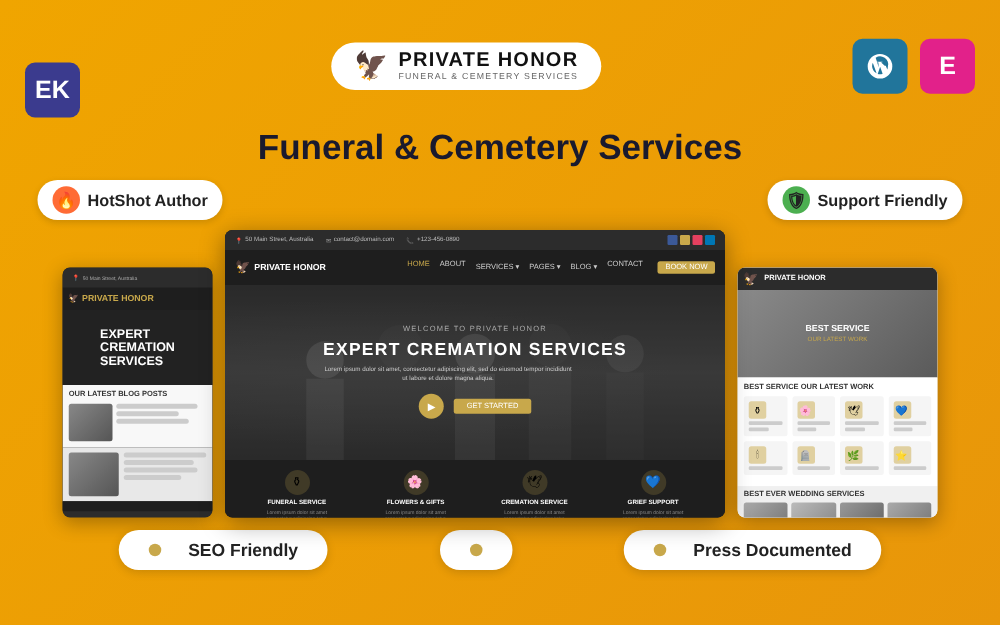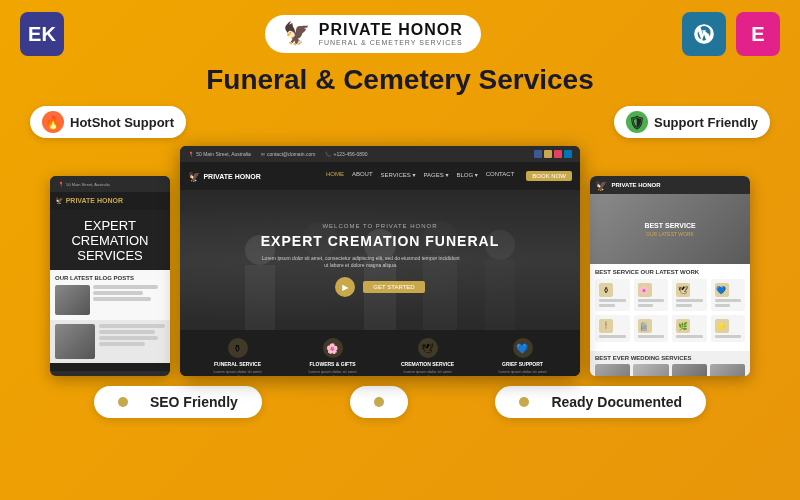--- a/index.html
+++ b/index.html
@@ -35,6 +35,7 @@
       display: flex;
       gap: 10px;
       align-items: center;
+      margin-top: 38px;
     }
 
     .logo-box {

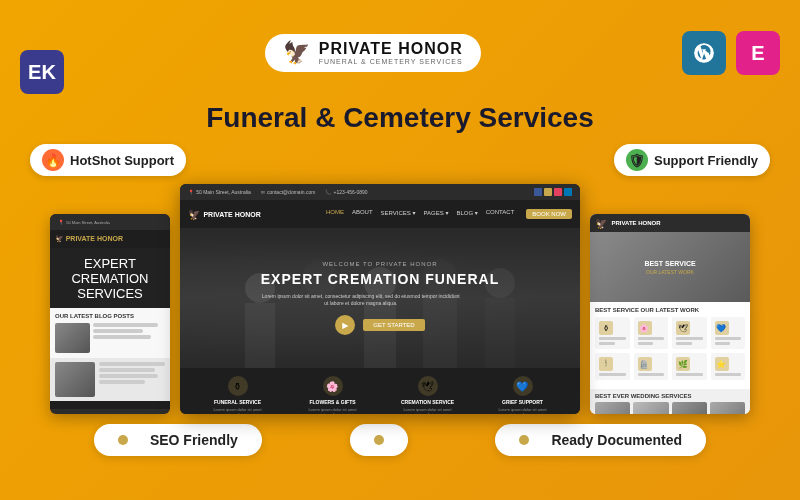--- a/index.html
+++ b/index.html
@@ -587,7 +587,7 @@
   <div class="meta-row">
     <div class="badge">
       <div class="badge-icon badge-fire">🔥</div>
-      <span>HotShot Support</span>
+      <span>HotShot Author</span>
     </div>
     <div class="badge">
       <div class="badge-icon badge-shield">🛡</div>

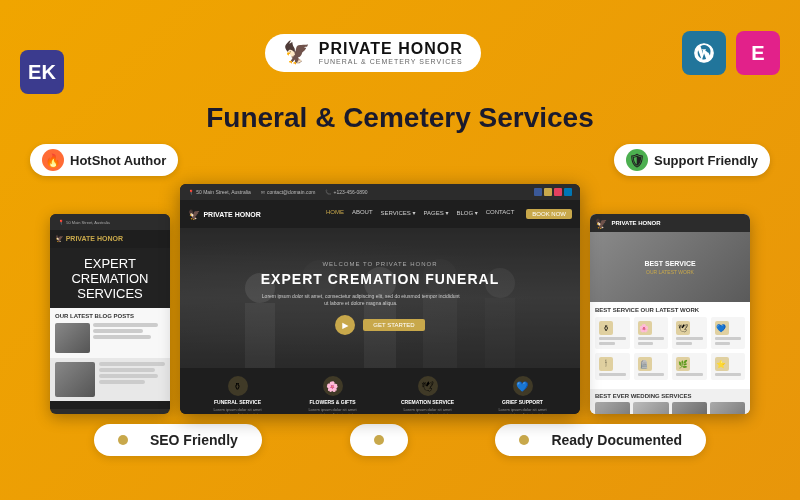--- a/index.html
+++ b/index.html
@@ -349,9 +349,9 @@
 
     .mobile-hero-title {
       color: white;
-      font-size: 13px;
-      font-weight: normal;
-      text-align: center;
+      font-size: 10px;
+      font-weight: bold;
+      text-align: left;
     }
 
     .mobile-section {

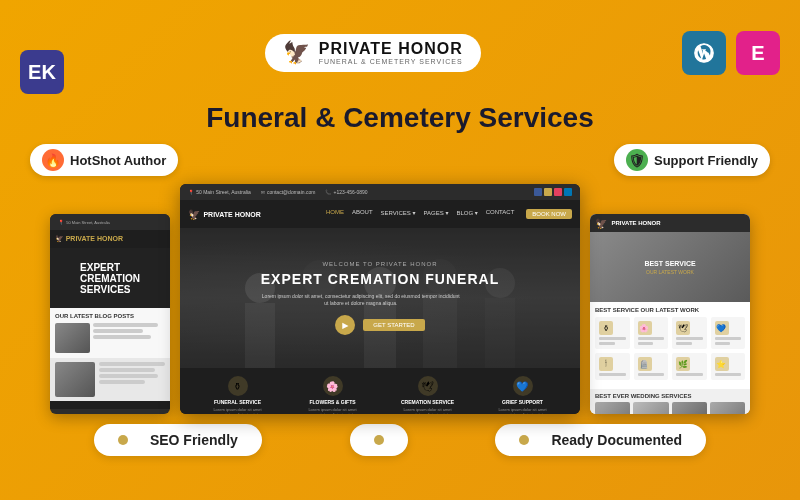--- a/index.html
+++ b/index.html
@@ -680,7 +680,7 @@
         </div>
         <div class="hero-content">
           <div class="hero-eyebrow">WELCOME TO PRIVATE HONOR</div>
-          <div class="hero-title">EXPERT CREMATION FUNERAL</div>
+          <div class="hero-title">EXPERT CREMATION SERVICES</div>
           <div class="hero-text">Lorem ipsum dolor sit amet, consectetur adipiscing elit, sed do eiusmod tempor incididunt ut labore et dolore magna aliqua.</div>
           <div style="display:flex;align-items:center;gap:8px;justify-content:center;">
             <div style="width:20px;height:20px;border-radius:50%;background:#c8a84b;display:flex;align-items:center;justify-content:center;font-size:8px;color:white;">▶</div>

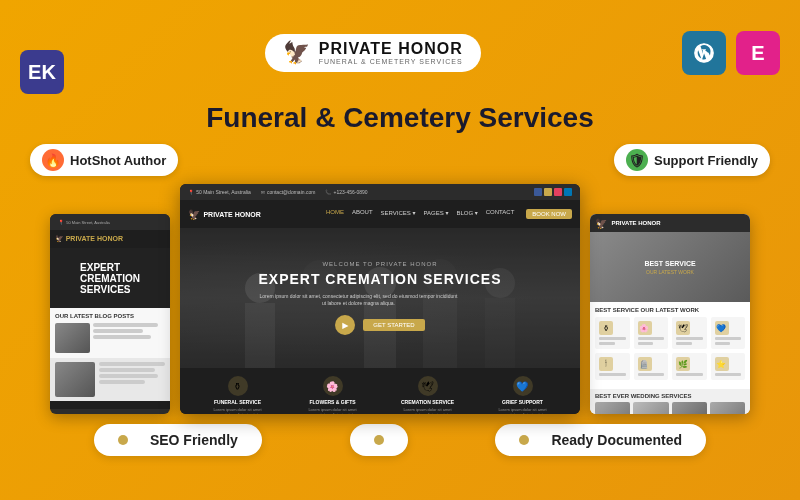--- a/index.html
+++ b/index.html
@@ -790,7 +790,7 @@
     </div>
     <div class="feature-badge">
       <div class="feature-dot"></div>
-      <span>Ready Documented</span>
+      <span>Press Documented</span>
     </div>
   </div>
 

